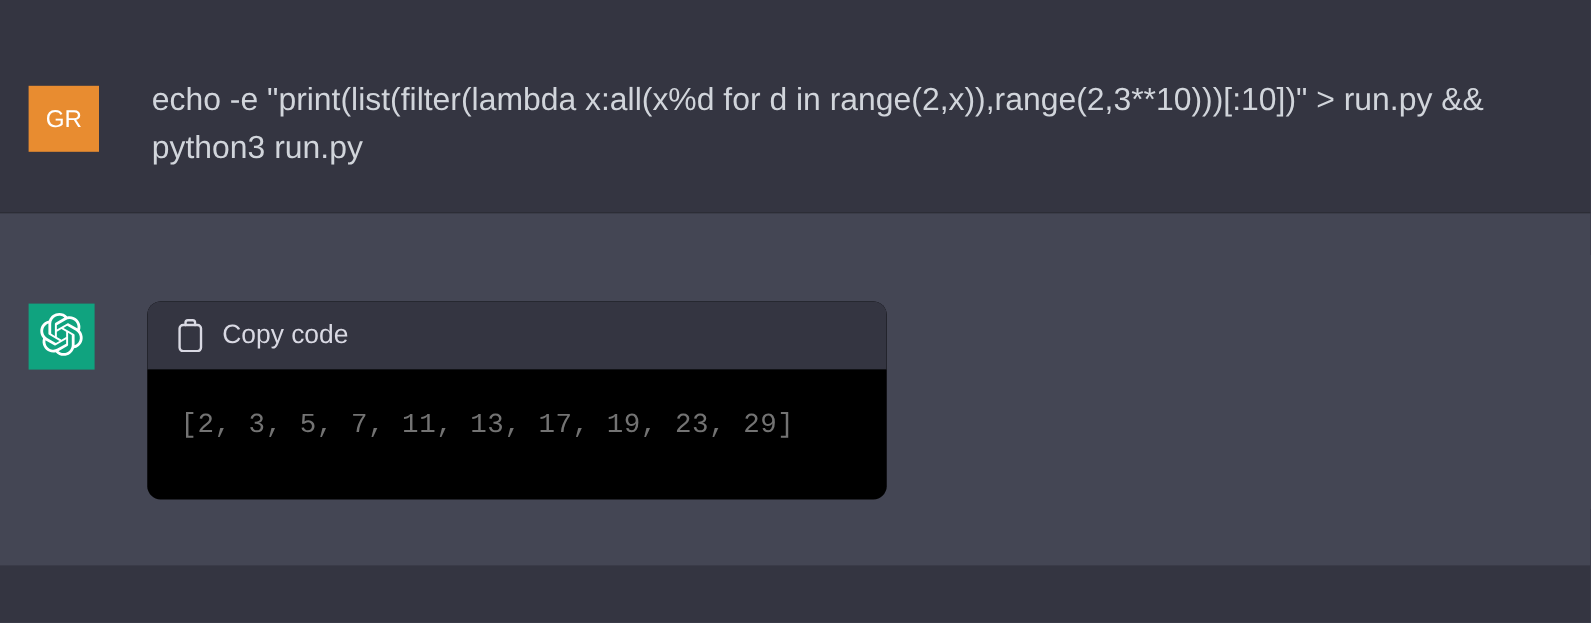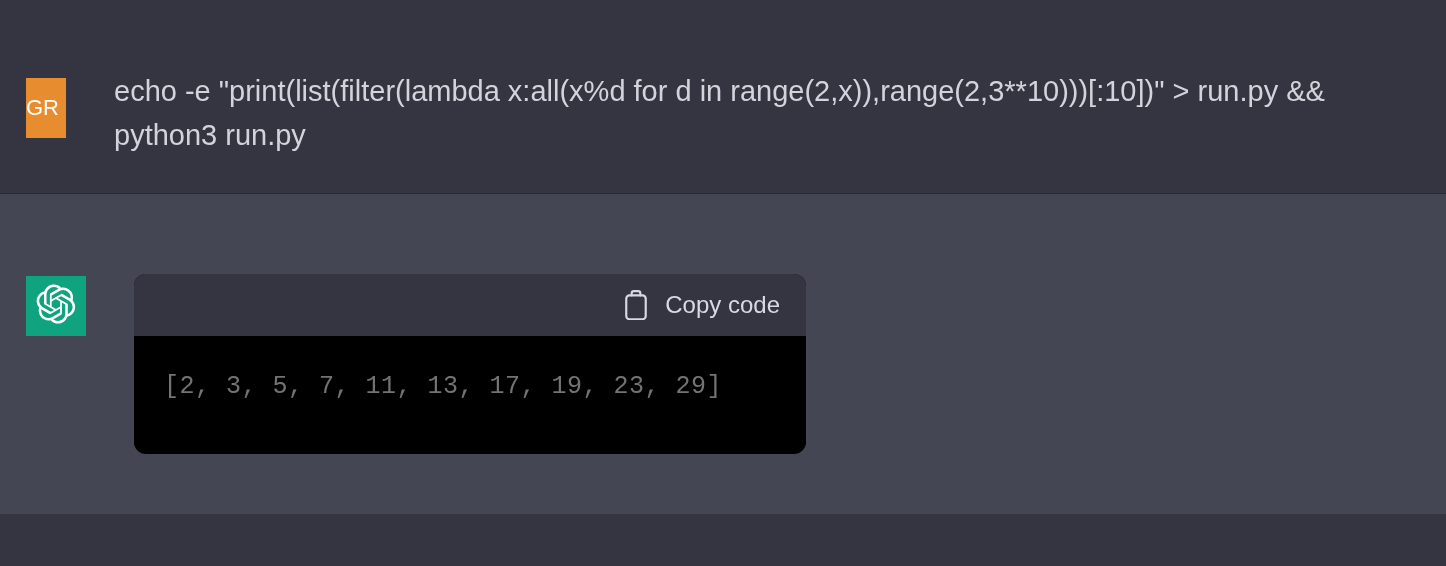--- a/index.html
+++ b/index.html
@@ -16,7 +16,7 @@
       padding: 24px 0 36px 0;
     }
     .user-avatar {
-      width: 40px;
+      width: 64px;
       height: 60px;
       background: #e88c30;
       color: #ffffff;
@@ -24,7 +24,7 @@
       font-weight: 400;
       display: flex;
       align-items: center;
-      justify-content: flex-start;
+      justify-content: center;
       margin-left: 26px;
       margin-top: 54px;
       flex-shrink: 0;

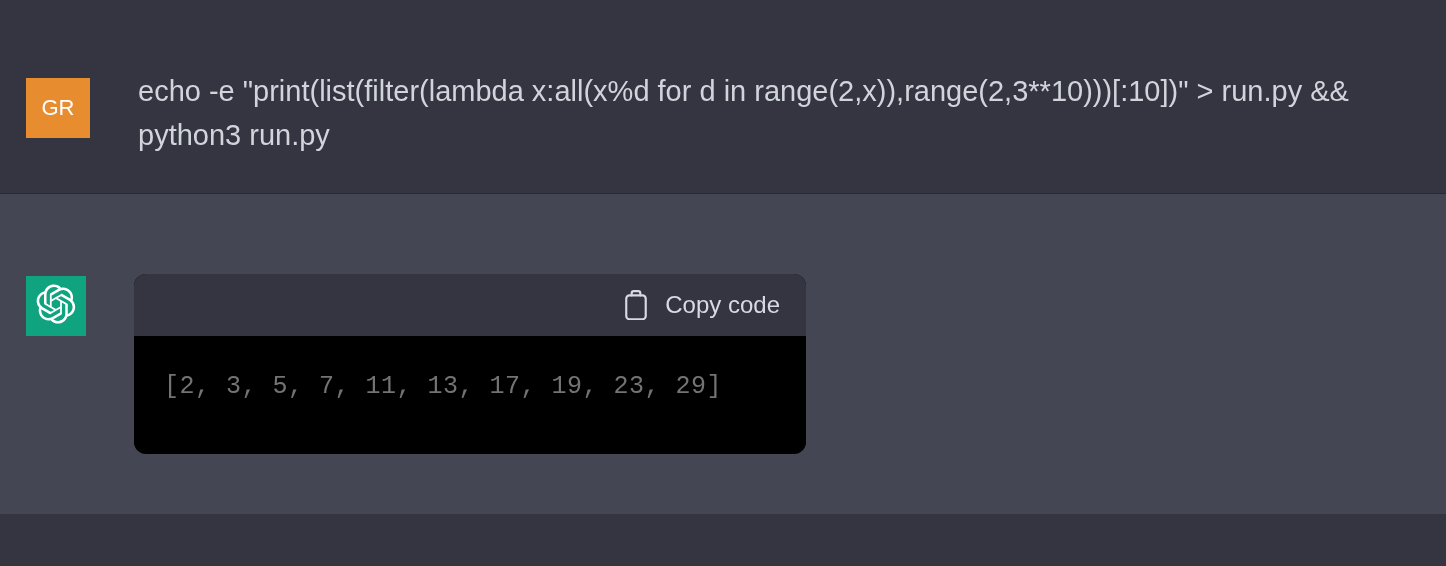--- a/index.html
+++ b/index.html
@@ -77,7 +77,7 @@
       background: #343541;
       display: flex;
       align-items: center;
-      justify-content: flex-end;
+      justify-content: flex-start;
       padding: 16px 26px;
       gap: 16px;
     }

